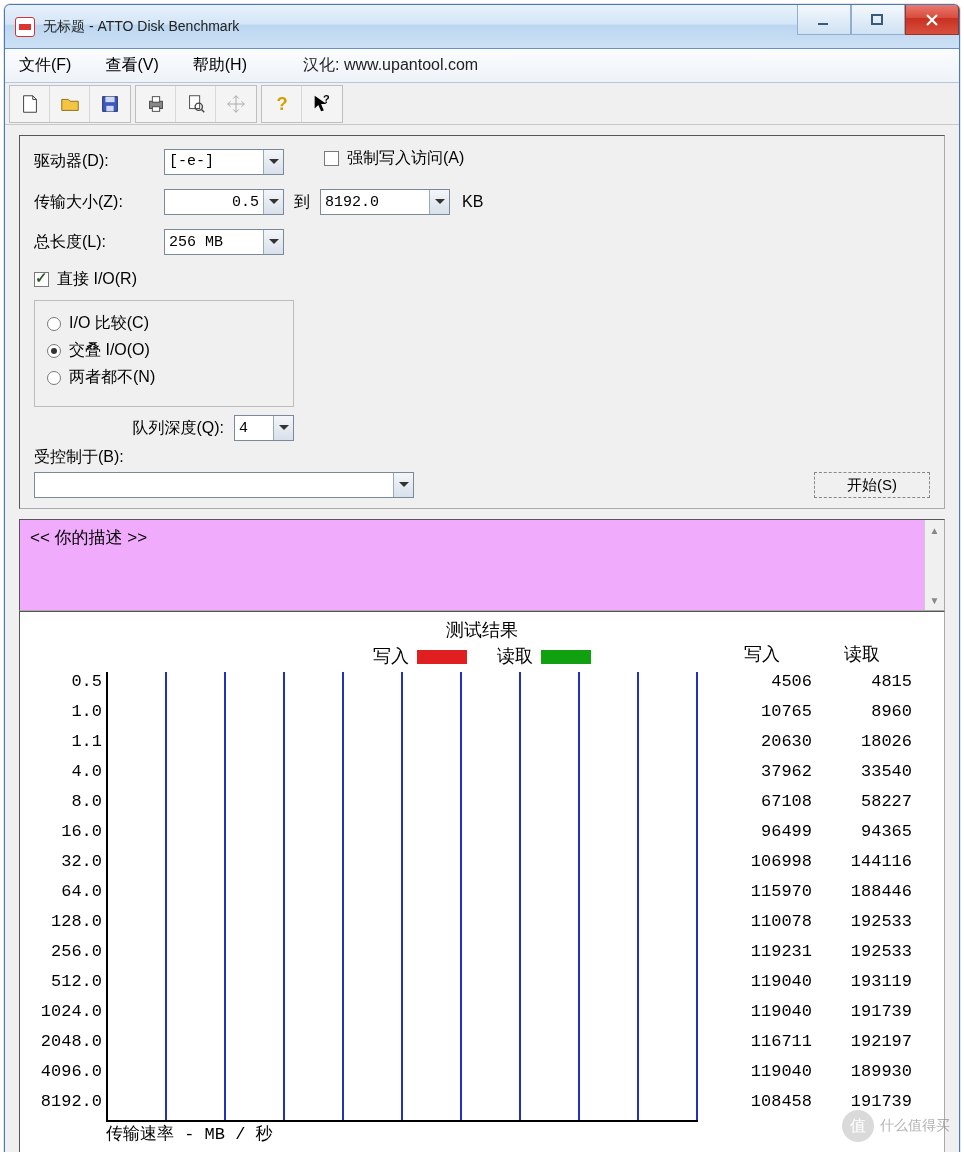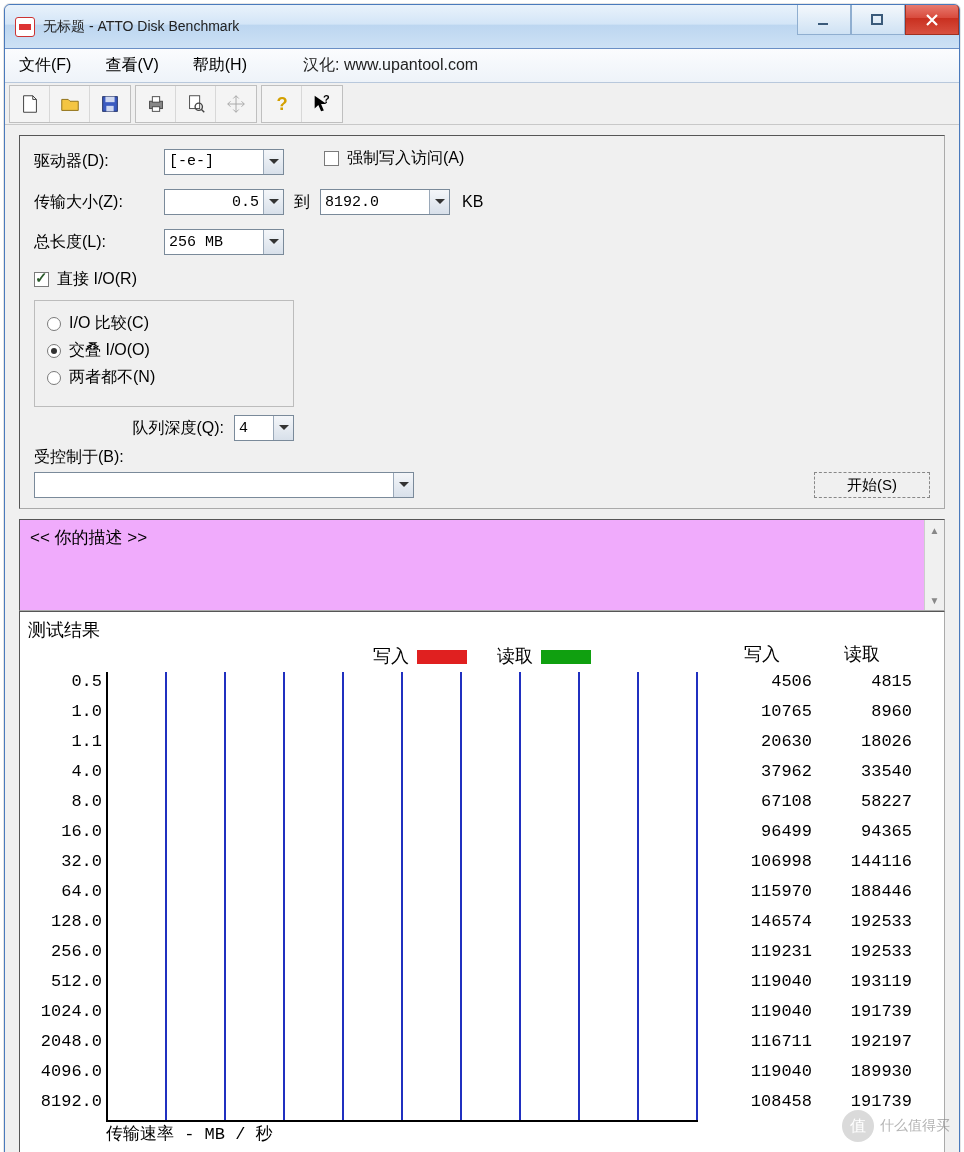--- a/index.html
+++ b/index.html
@@ -235,6 +235,7 @@
     position: relative;
   }
   .results .caption {
+    text-align: center;
     font-size: 18px;
     margin-bottom: 2px;
     font-family: "SimSun", serif;

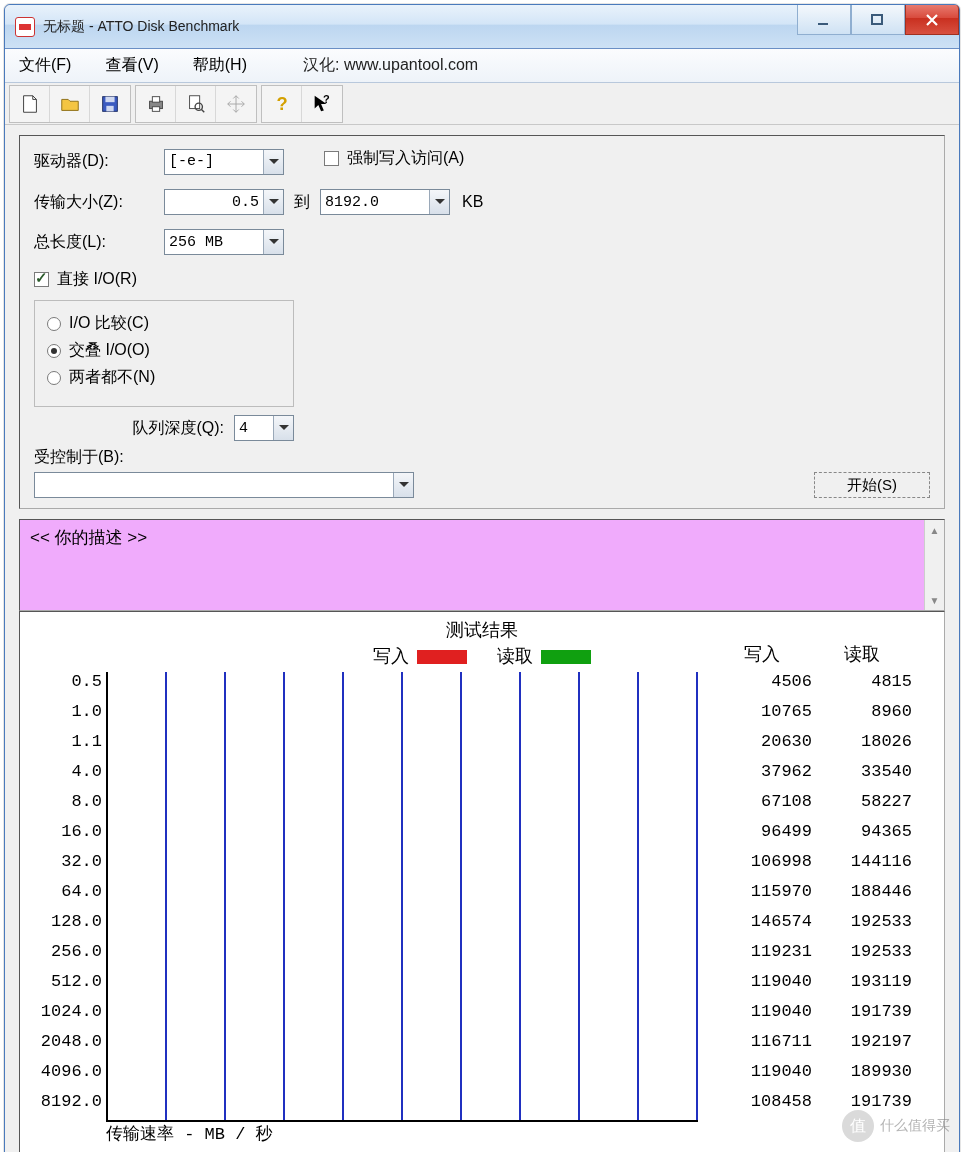--- a/index.html
+++ b/index.html
@@ -623,7 +623,7 @@
               <div>96499</div>
               <div>106998</div>
               <div>115970</div>
-              <div>146574</div>
+              <div>110078</div>
               <div>119231</div>
               <div>119040</div>
               <div>119040</div>

